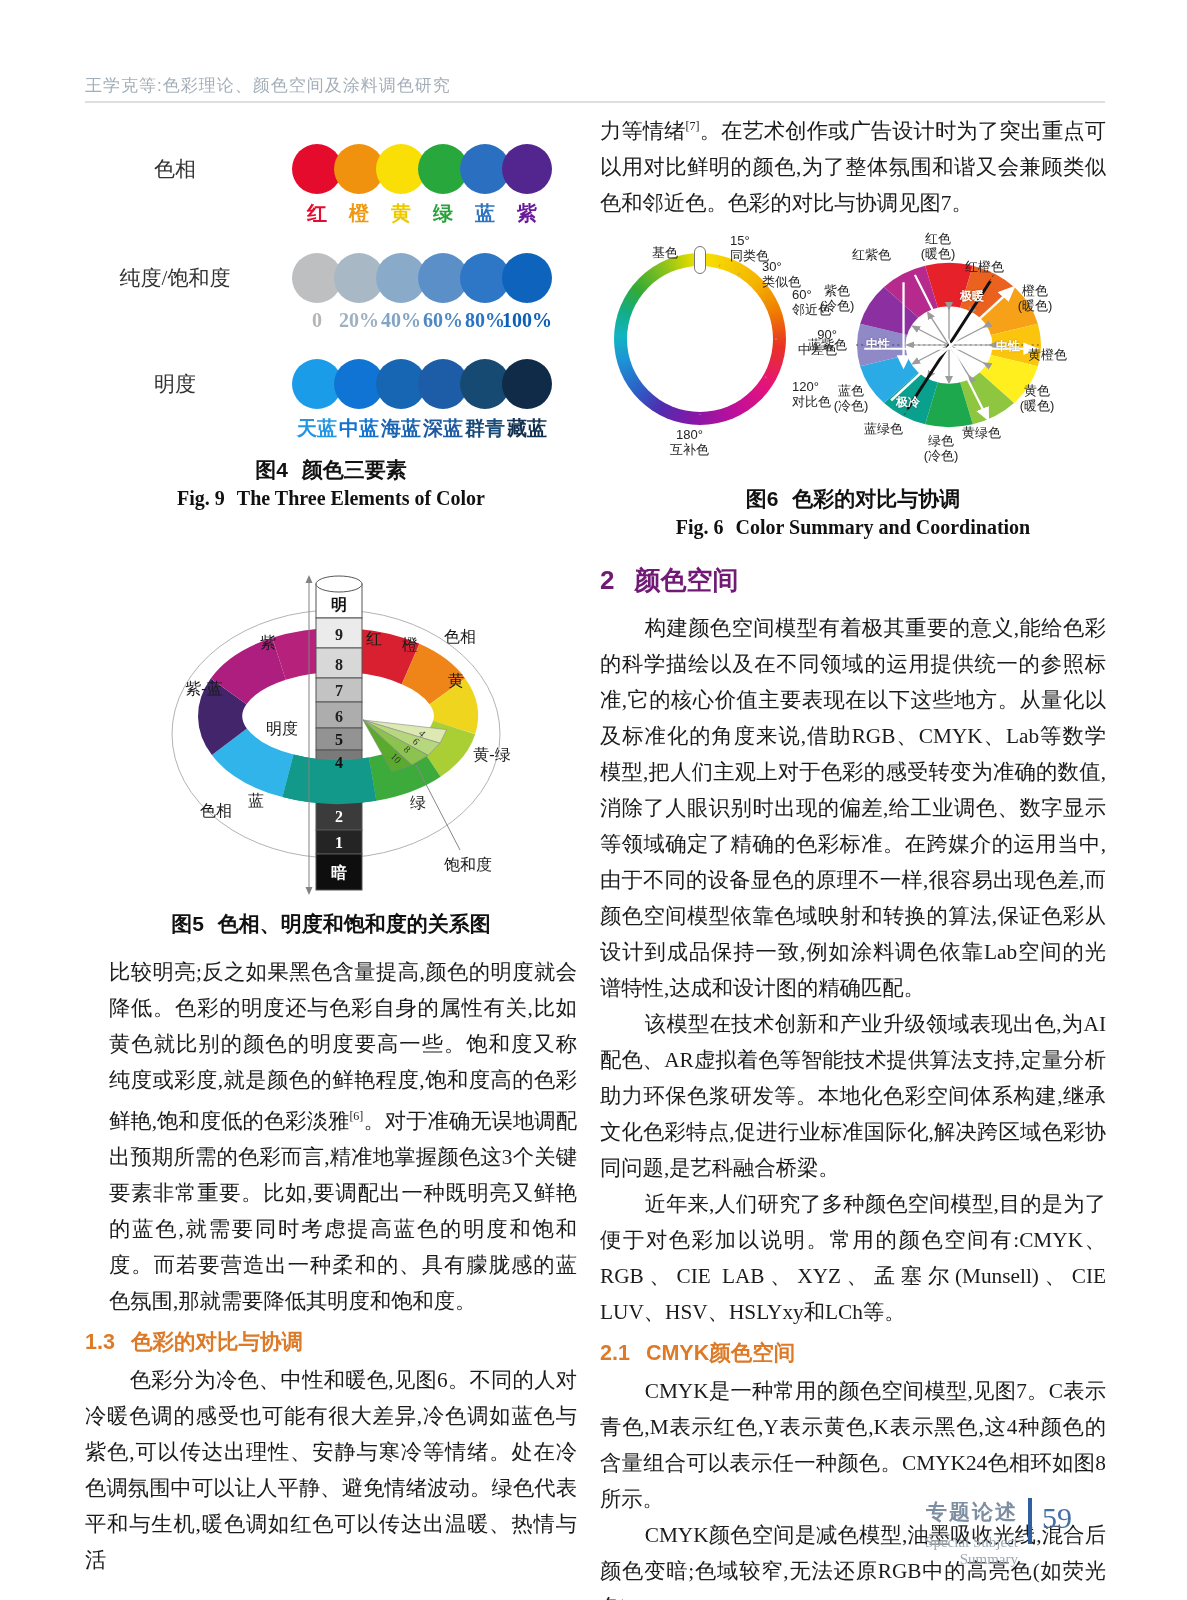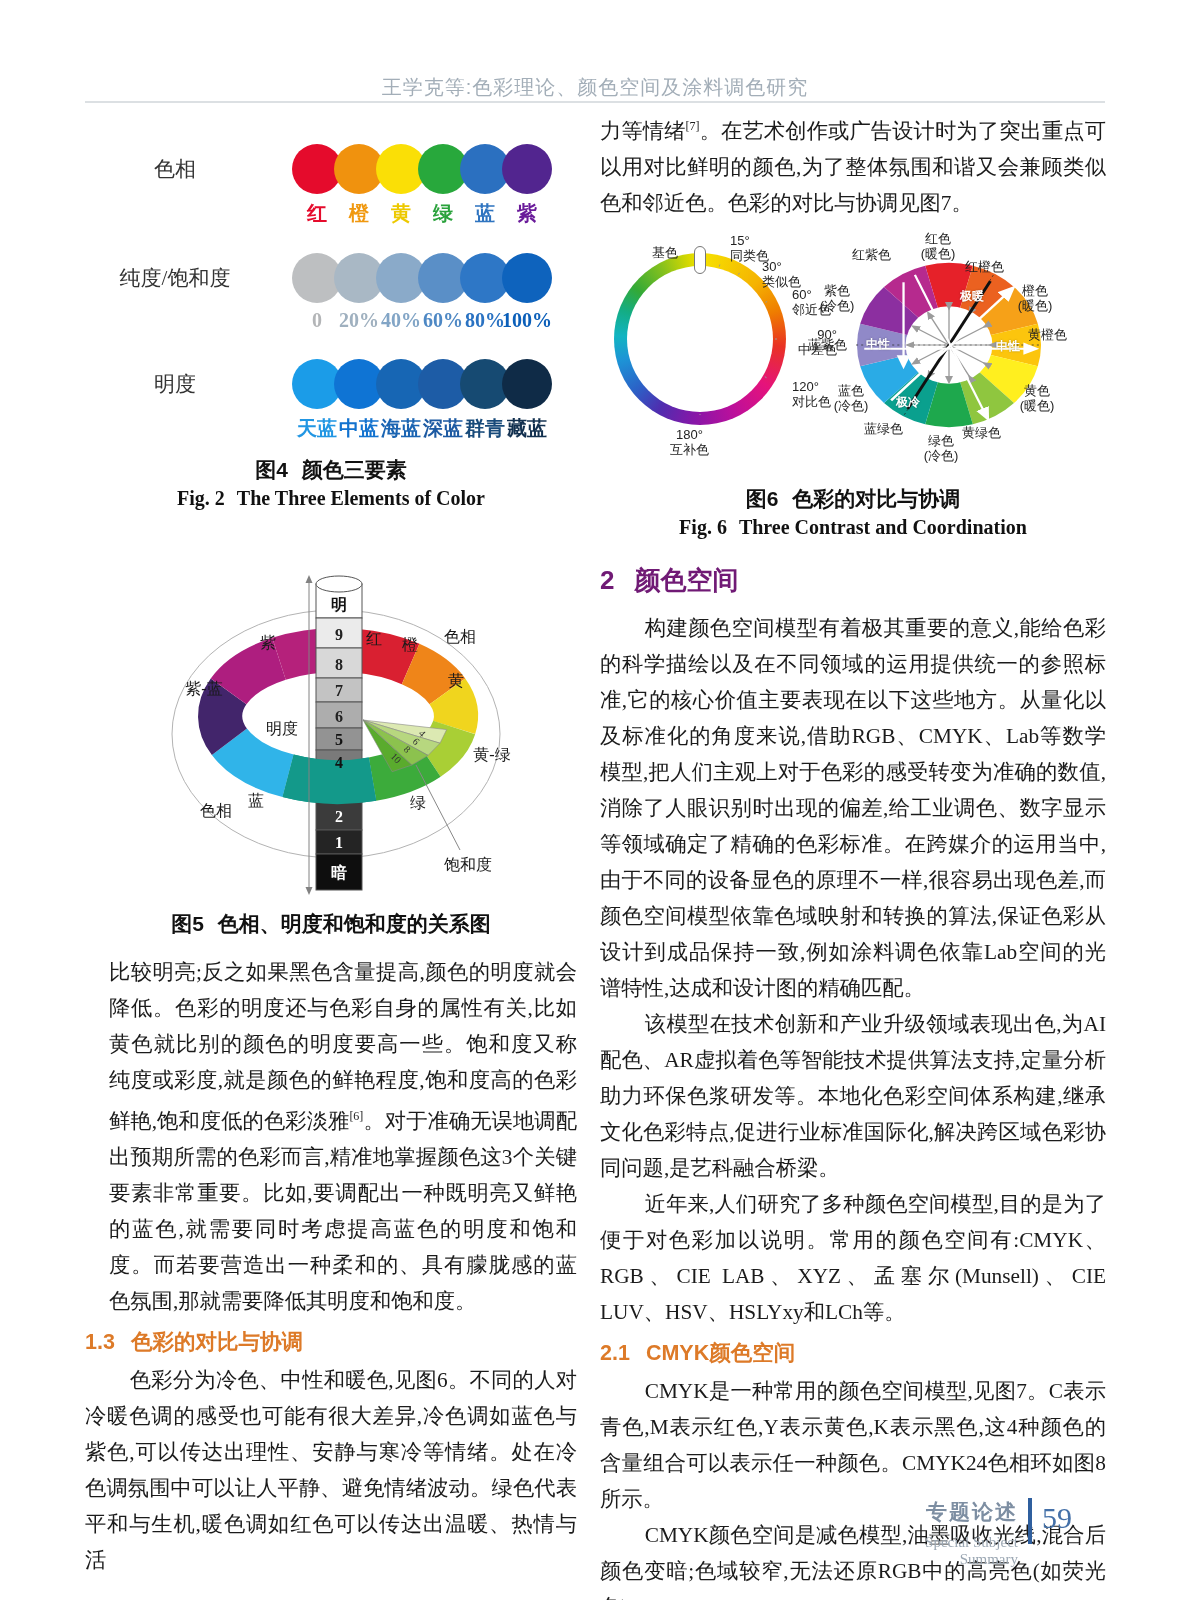--- a/index.html
+++ b/index.html
@@ -6,9 +6,9 @@
   #page{position:relative;width:1187px;height:1600px;background:#fff;overflow:hidden;
         font-family:"Liberation Serif","DejaVu Serif",serif;color:#1b1b1b;}
   
-  .hdr{position:absolute;top:74px;left:85px;width:1020px;text-align:center;
+  .hdr{position:absolute;top:74px;left:85px;width:1020px;text-align:left;
        font-family:"Liberation Sans","DejaVu Sans",sans-serif;
-       font-size:20px;color:#a3aeb8;letter-spacing:1px;}
+       font-size:17px;color:#a3aeb8;letter-spacing:1px;}
   .hdr-rule{position:absolute;top:101px;left:85px;width:1020px;height:2px;background:#dcе0e3;background:#dce0e3;}
   
   #colL{position:absolute;left:85px;top:118px;width:492px;}

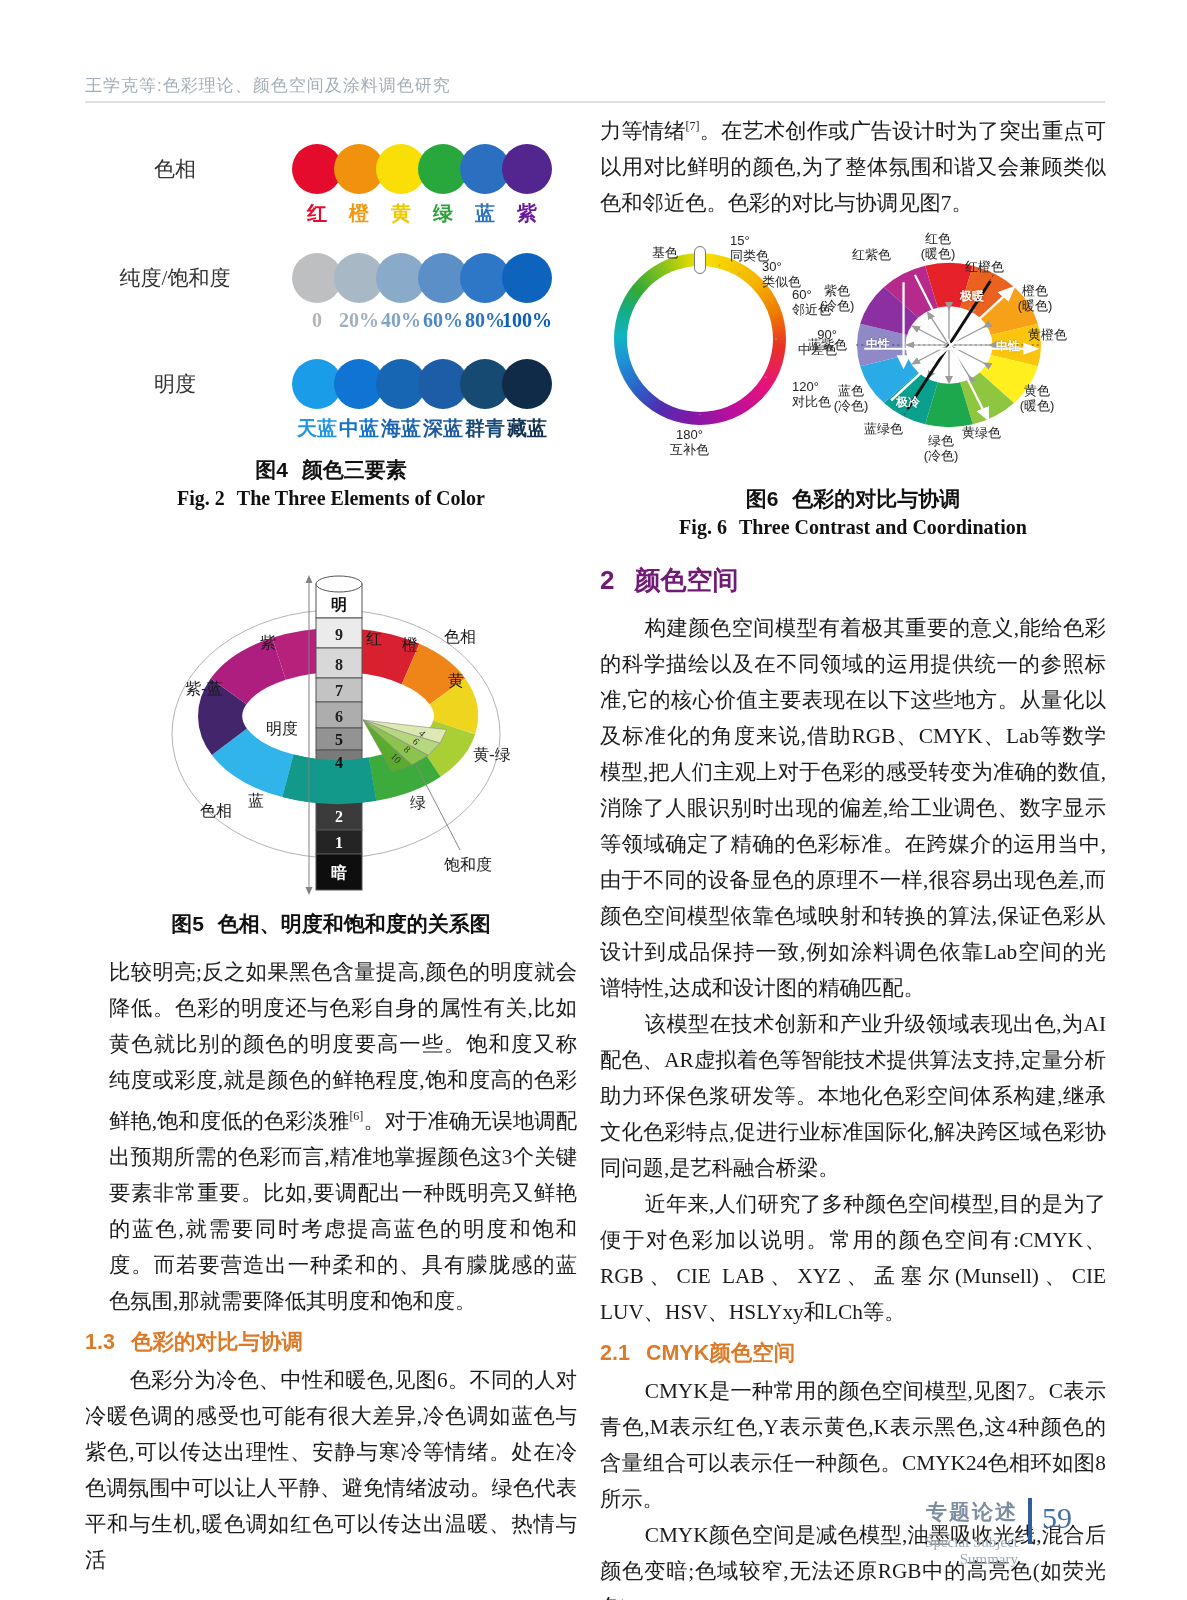--- a/index.html
+++ b/index.html
@@ -345,7 +345,7 @@
         <div>橙色</div>
           <div>(暖色)</div>
         </div>
-      <div class="rlab" style="left:428px;top:96px;">
+      <div class="rlab" style="left:428px;top:116px;">
         <div>黄橙色</div>
         </div>
       <div class="rlab" style="left:408px;top:152px;width:58px;">

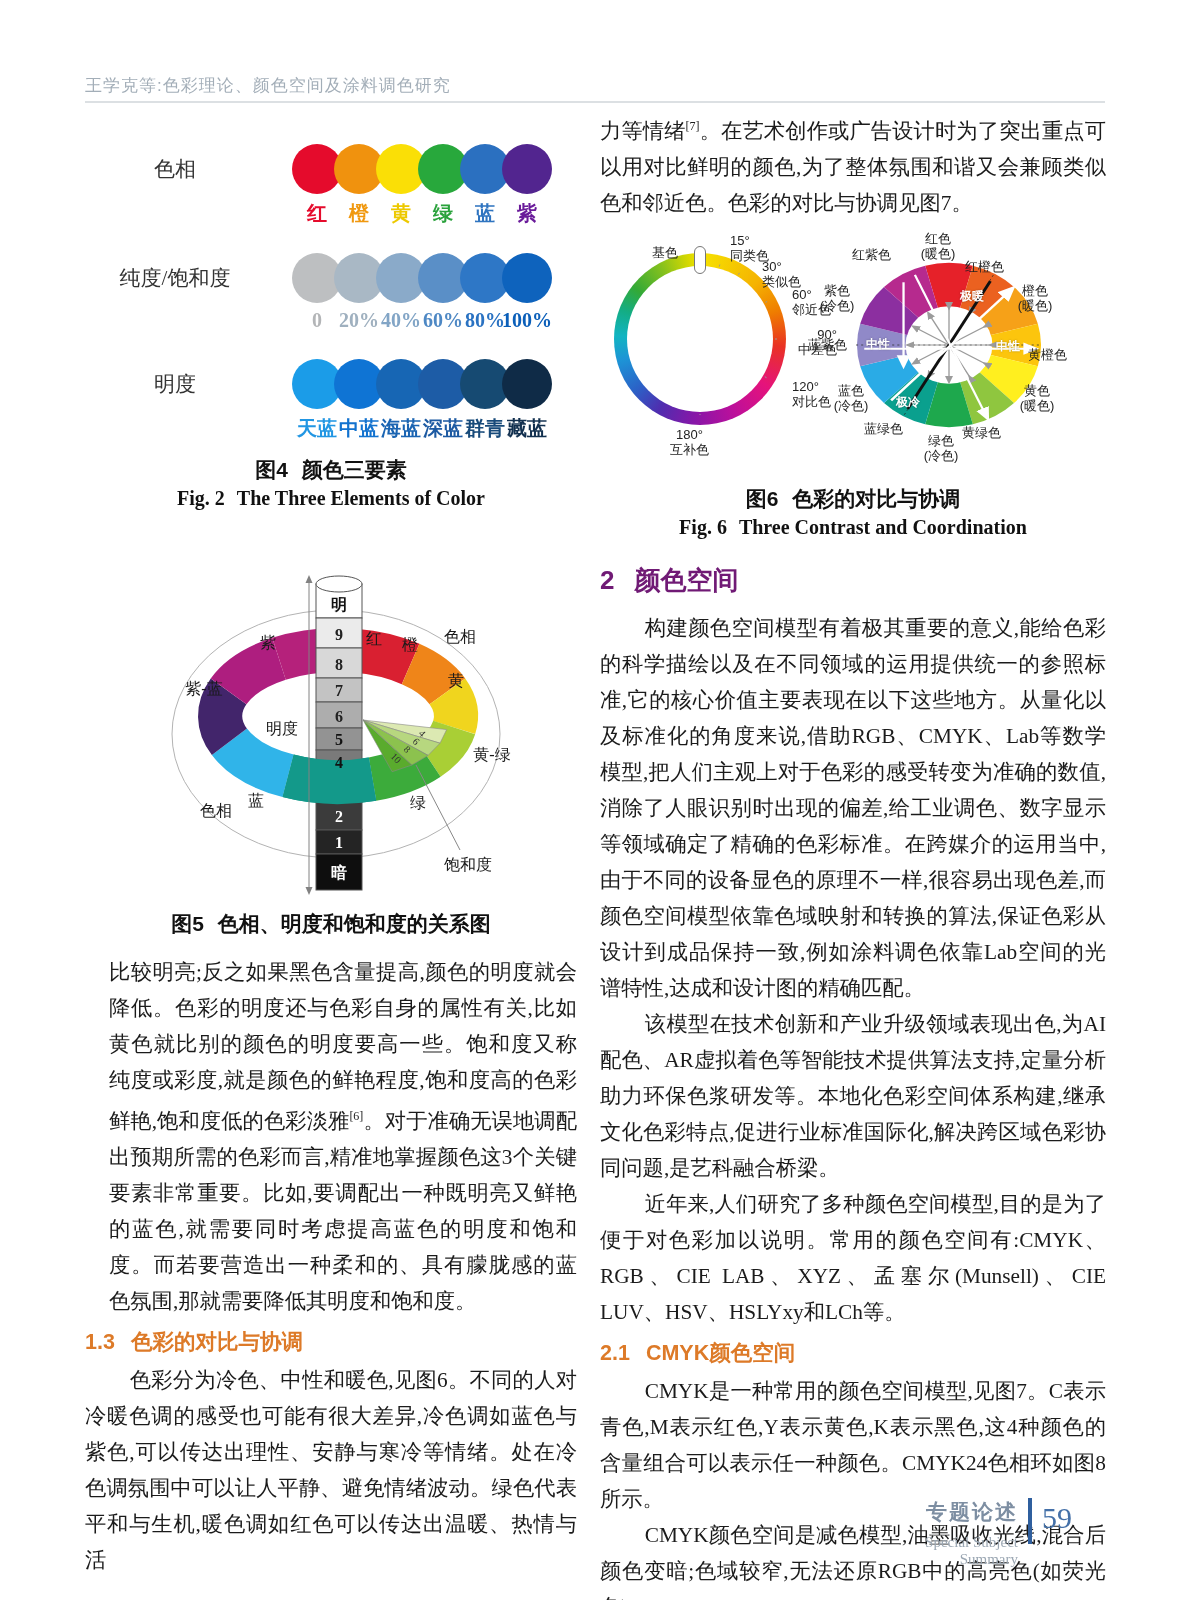--- a/index.html
+++ b/index.html
@@ -143,7 +143,7 @@
       <div class="cap">
         <span class="no">图4</span><span>颜色三要素</span></div>
       <div class="cap-en">
-        <span class="no">Fig. 2</span><span>The Three Elements of Color</span></div>
+        <span class="no">Fig. 9</span><span>The Three Elements of Color</span></div>
     </div>
 
     <div class="f5wrap">

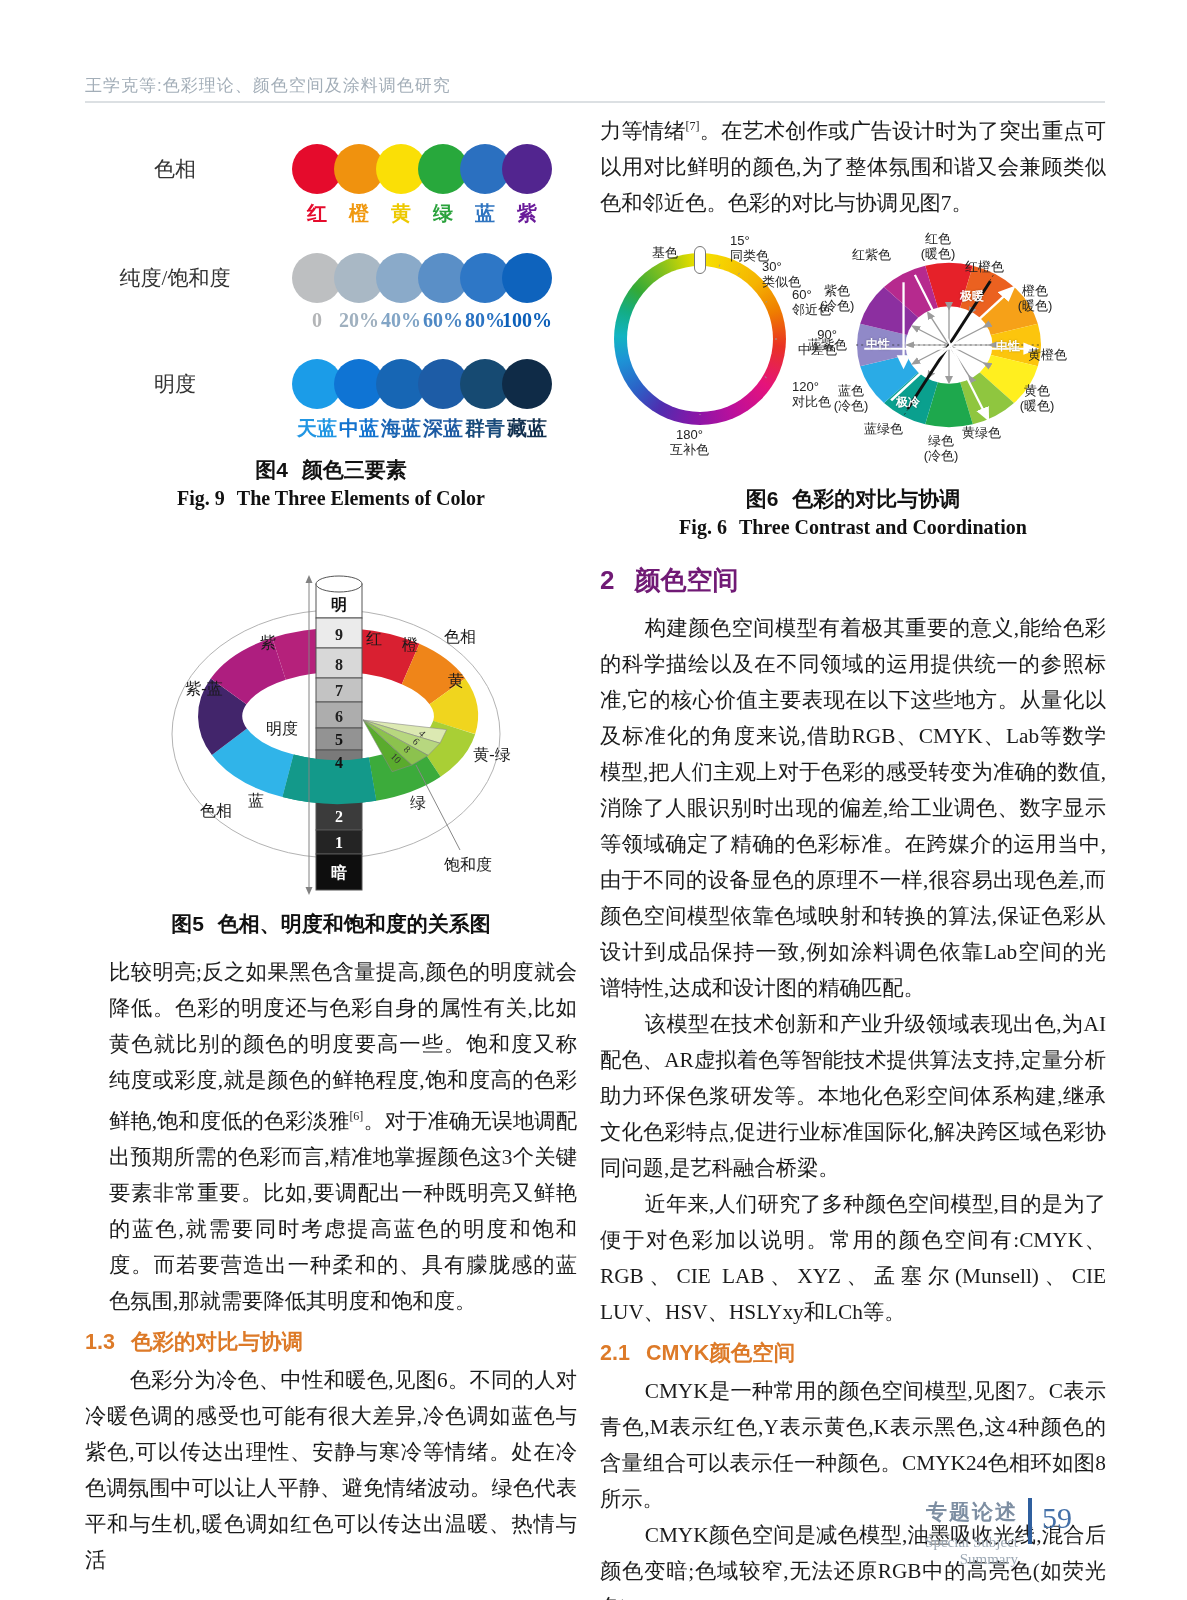--- a/index.html
+++ b/index.html
@@ -381,7 +381,7 @@
     <div class="cap">
       <span class="no">图6</span><span>色彩的对比与协调</span></div>
     <div class="cap-en">
-      <span class="no">Fig. 6</span><span>Three Contrast and Coordination</span></div>
+      <span class="no">Fig. 6</span><span>Color Summary and Coordination</span></div>
 
     <div class="h-main">
       <span class="no">2</span><span>颜色空间</span></div>

